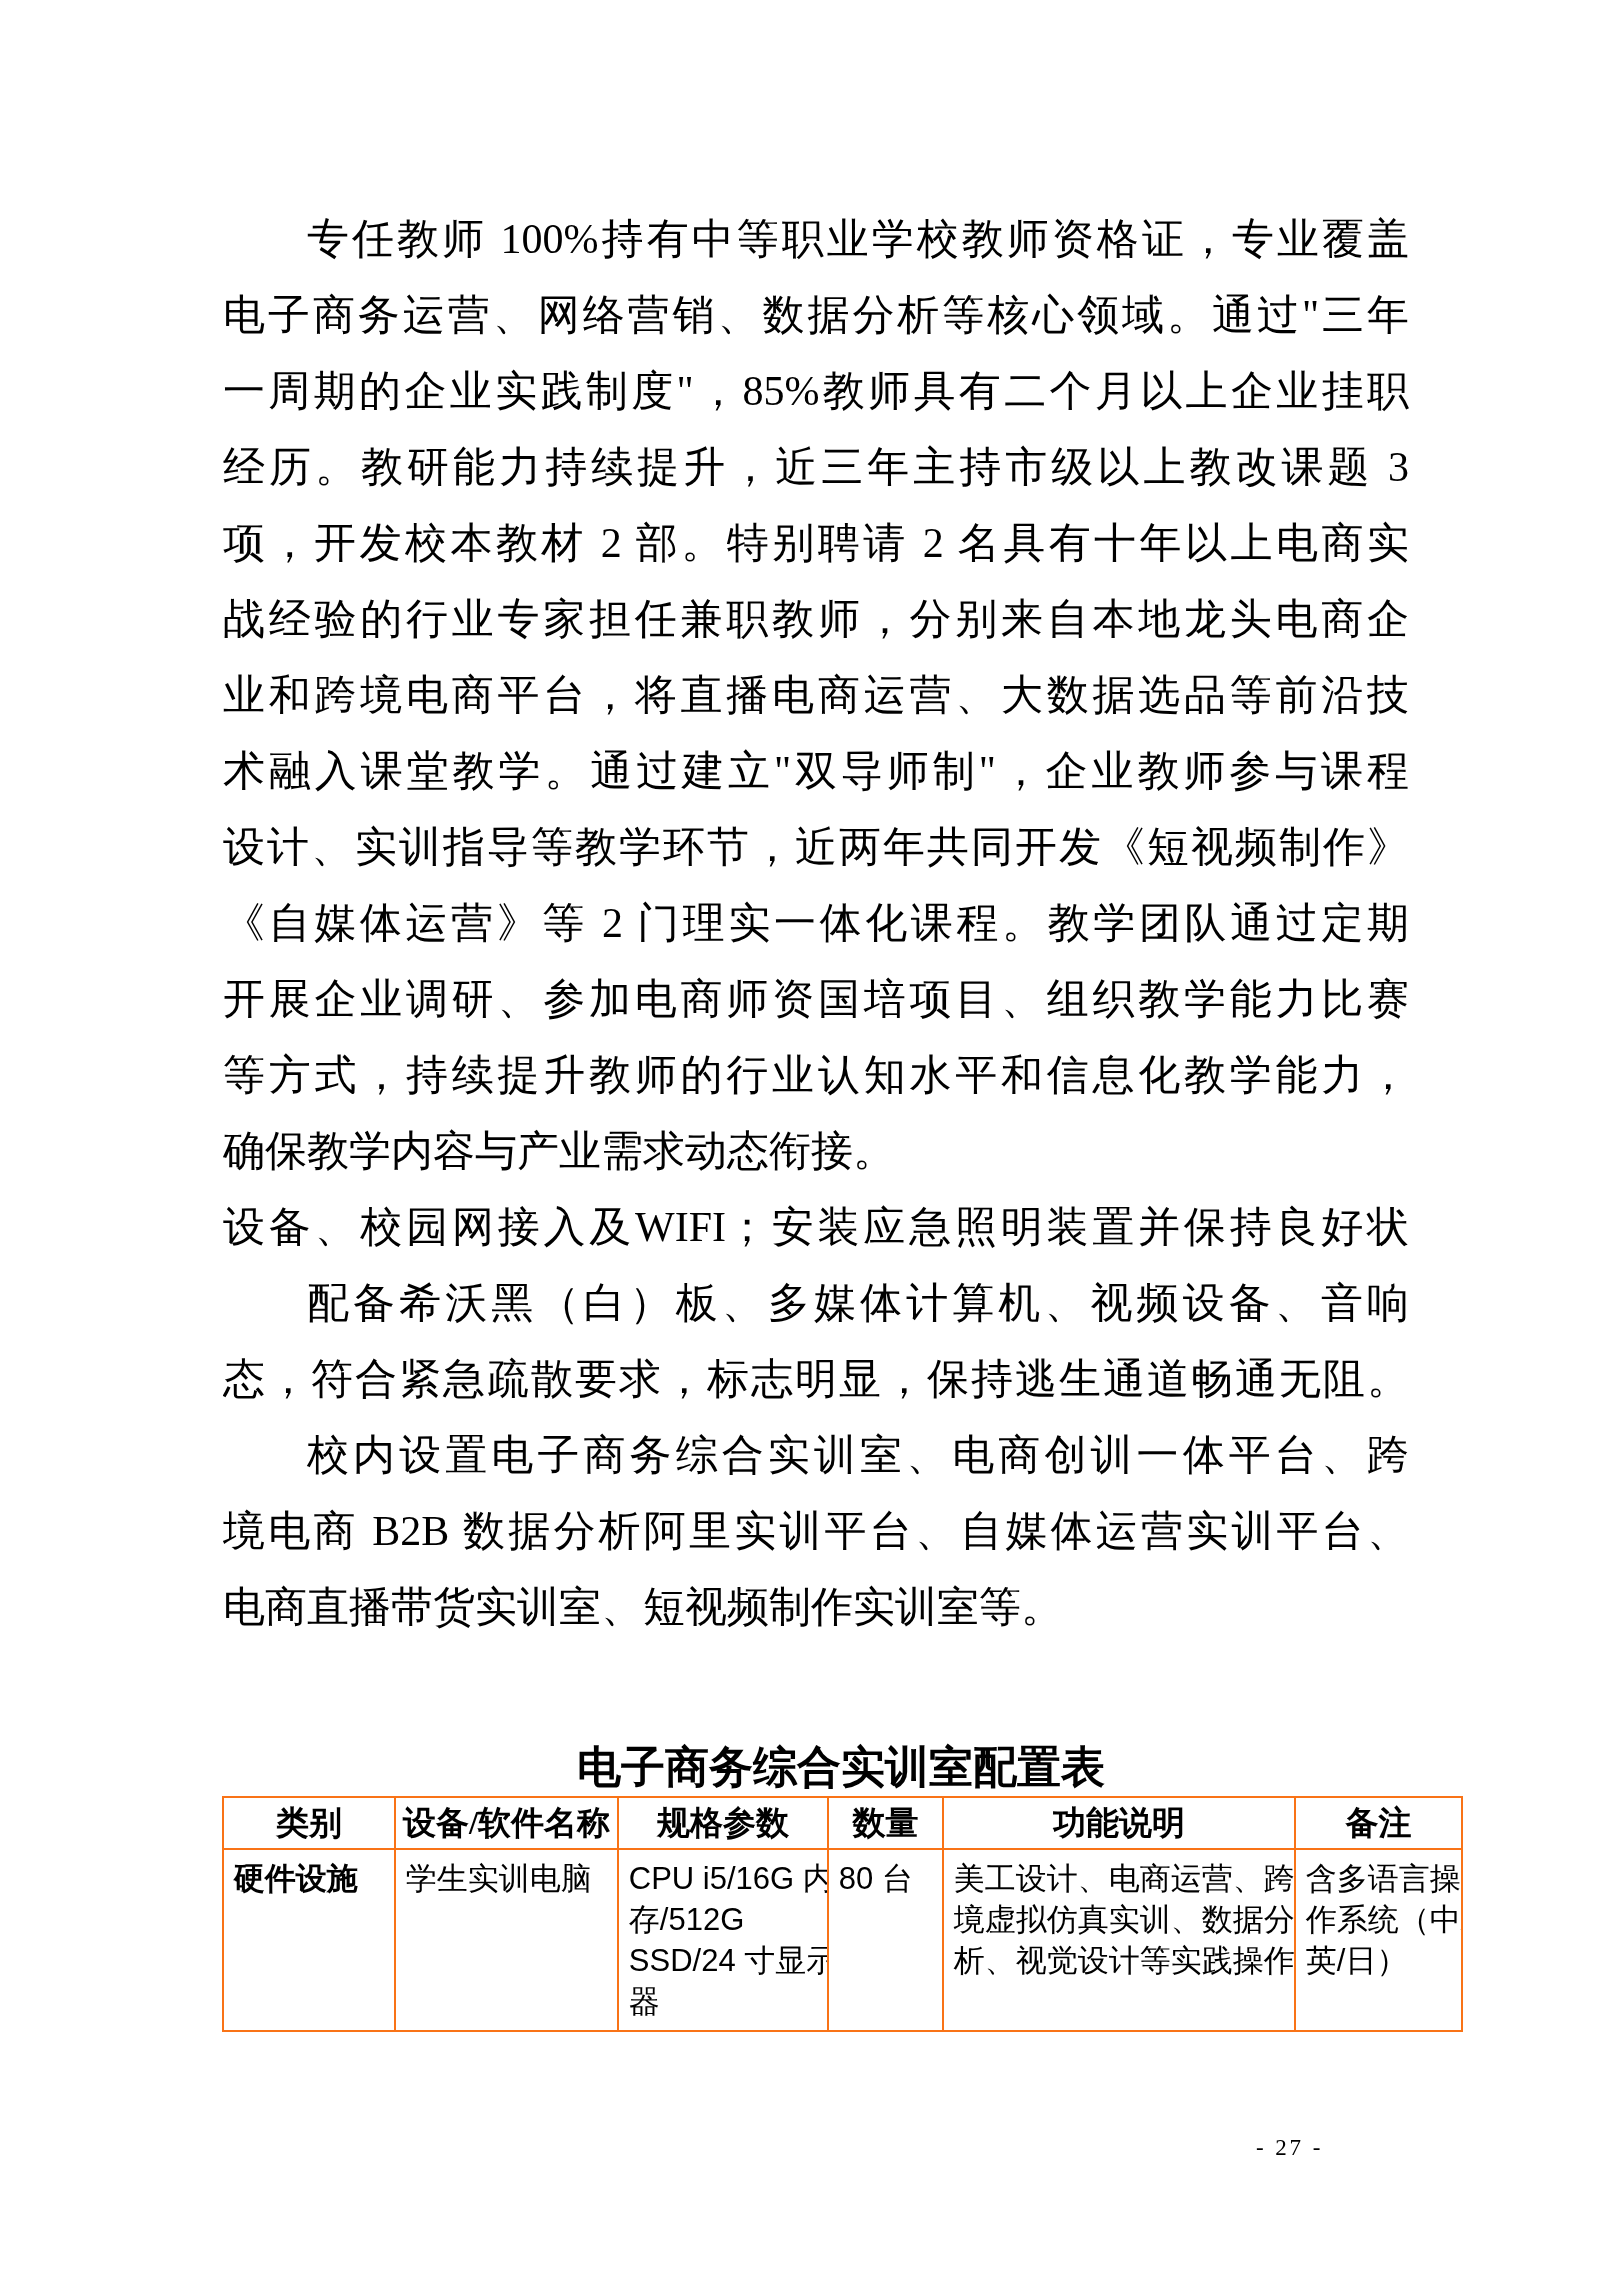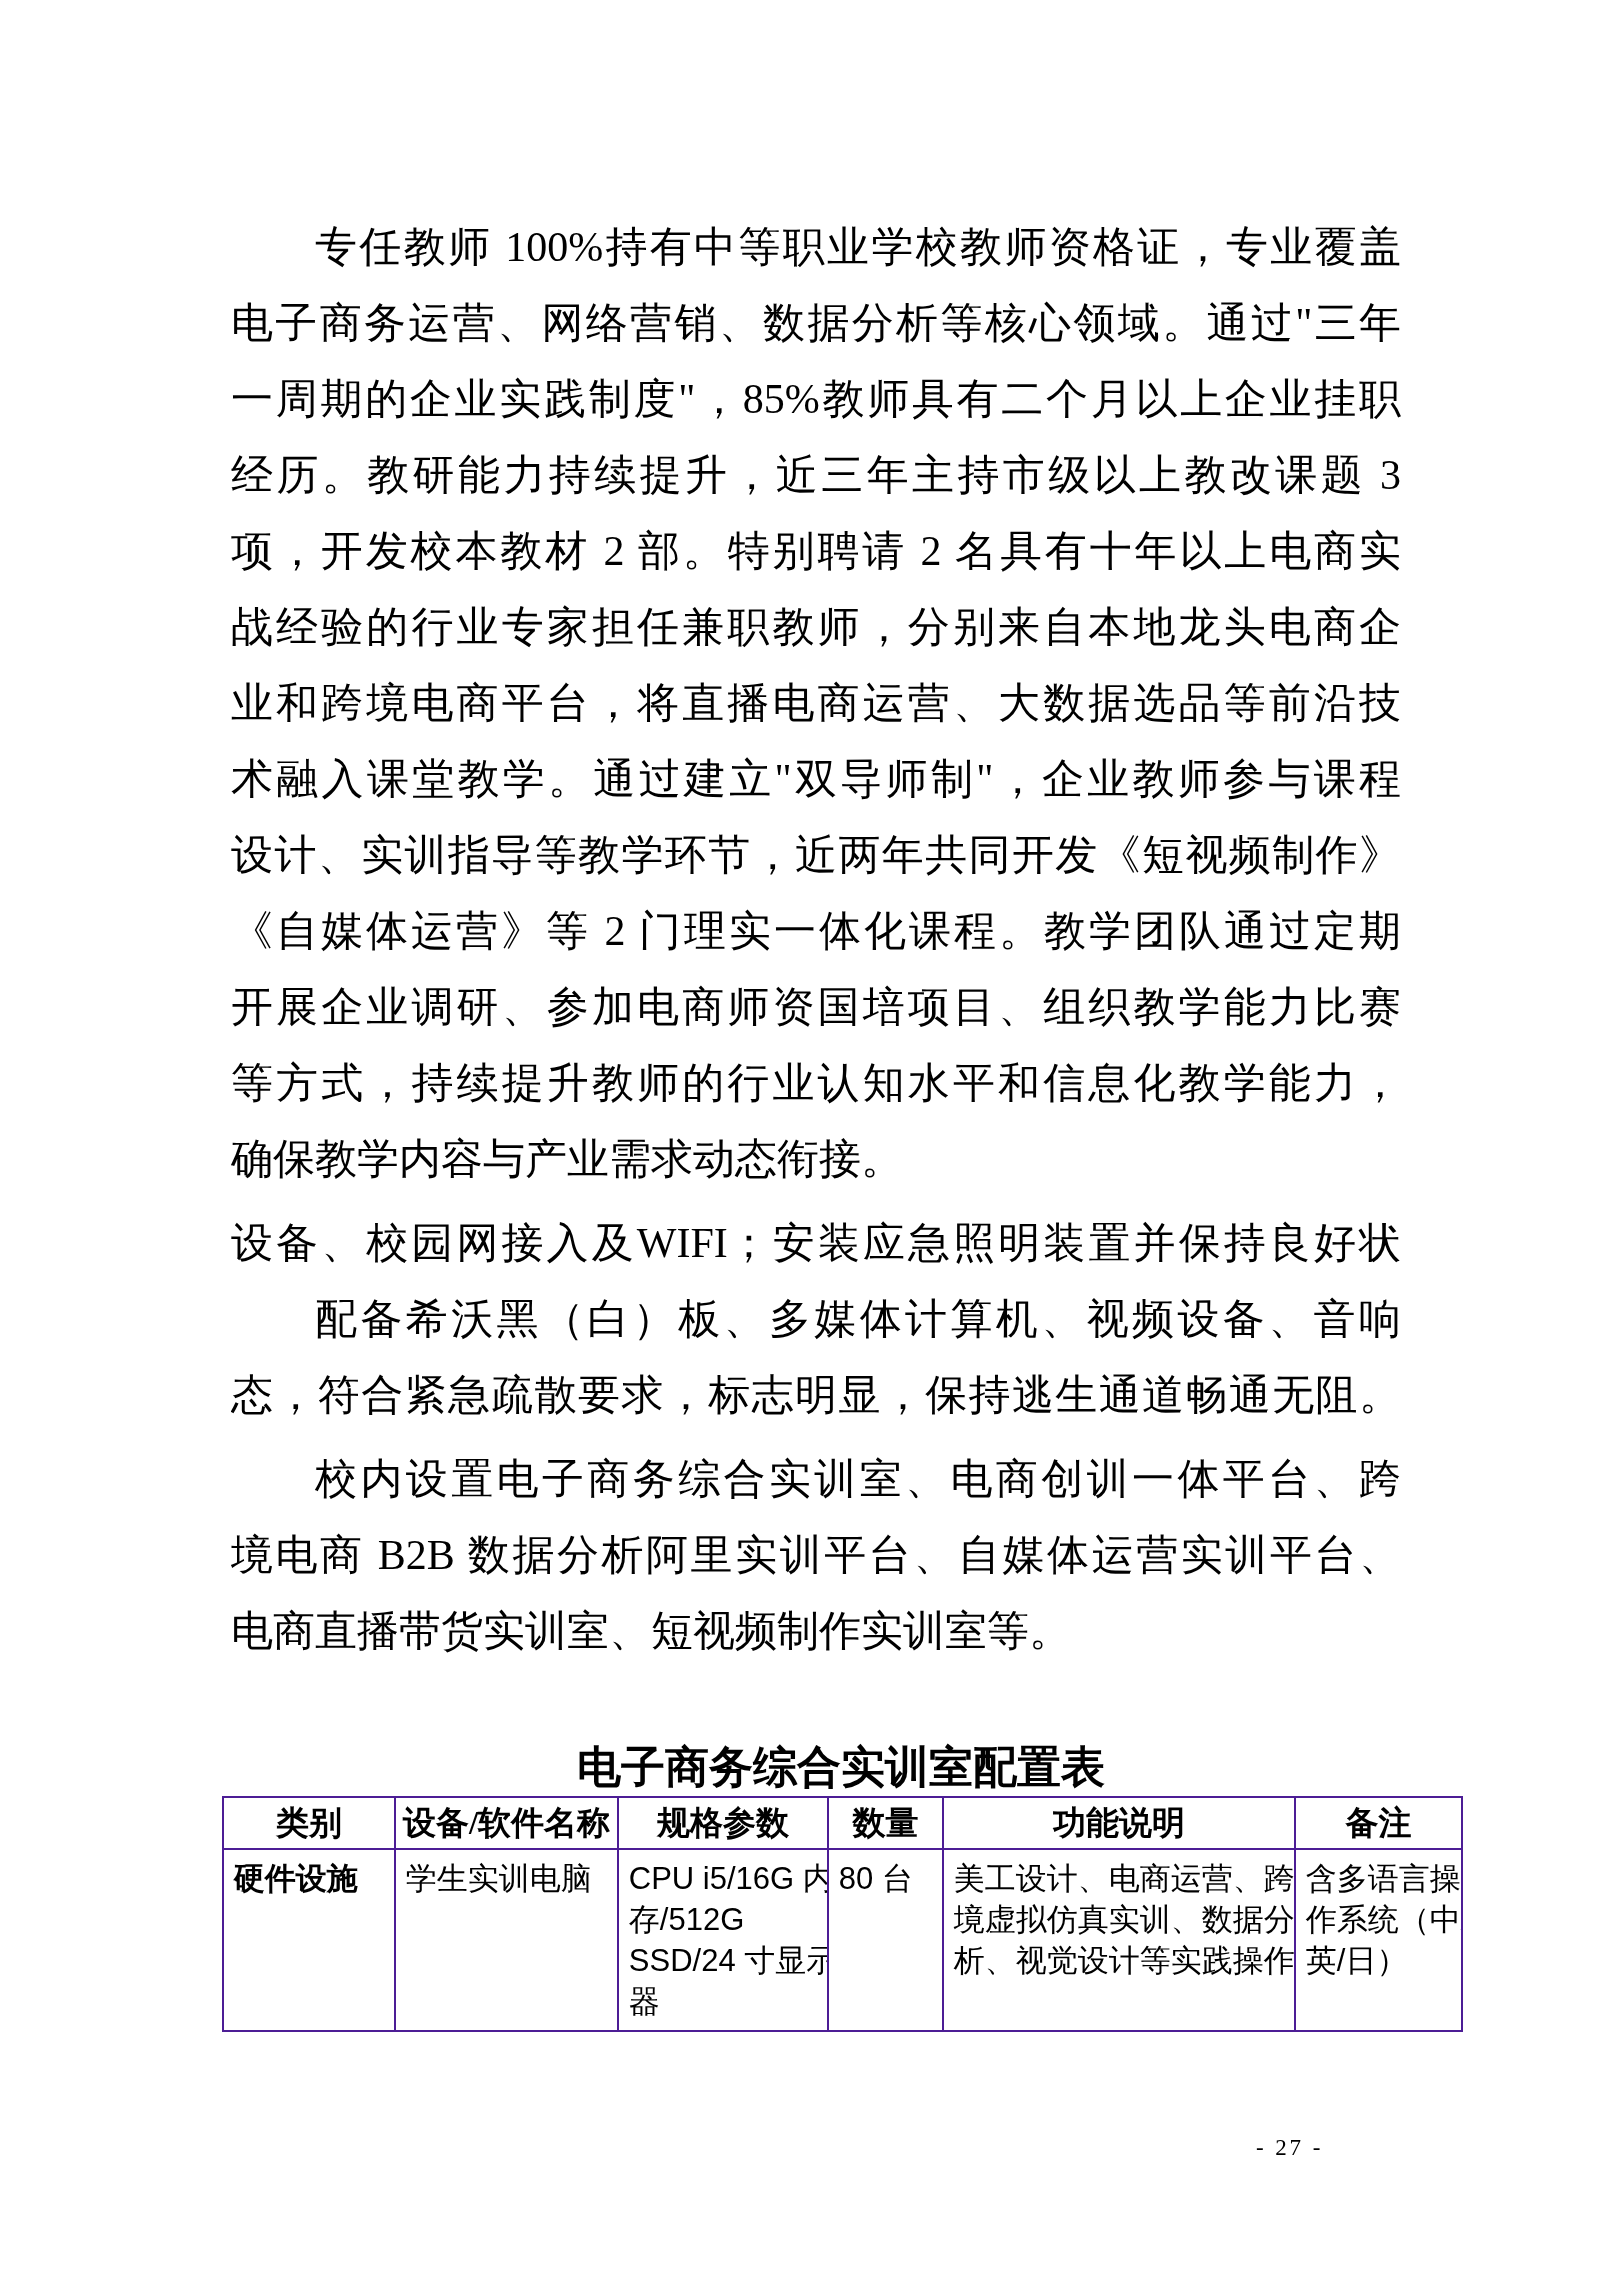--- a/index.html
+++ b/index.html
@@ -11,7 +11,7 @@
     overflow:hidden;
   }
   .textblock{position:absolute;left:223px;top:201px;width:1186px;}
-  .para{margin:8px;padding:0;}
+  .para{margin:0;padding:0;}
   .line{
     font-size:42px;line-height:76px;height:76px;
     text-align:justify;text-align-last:justify;

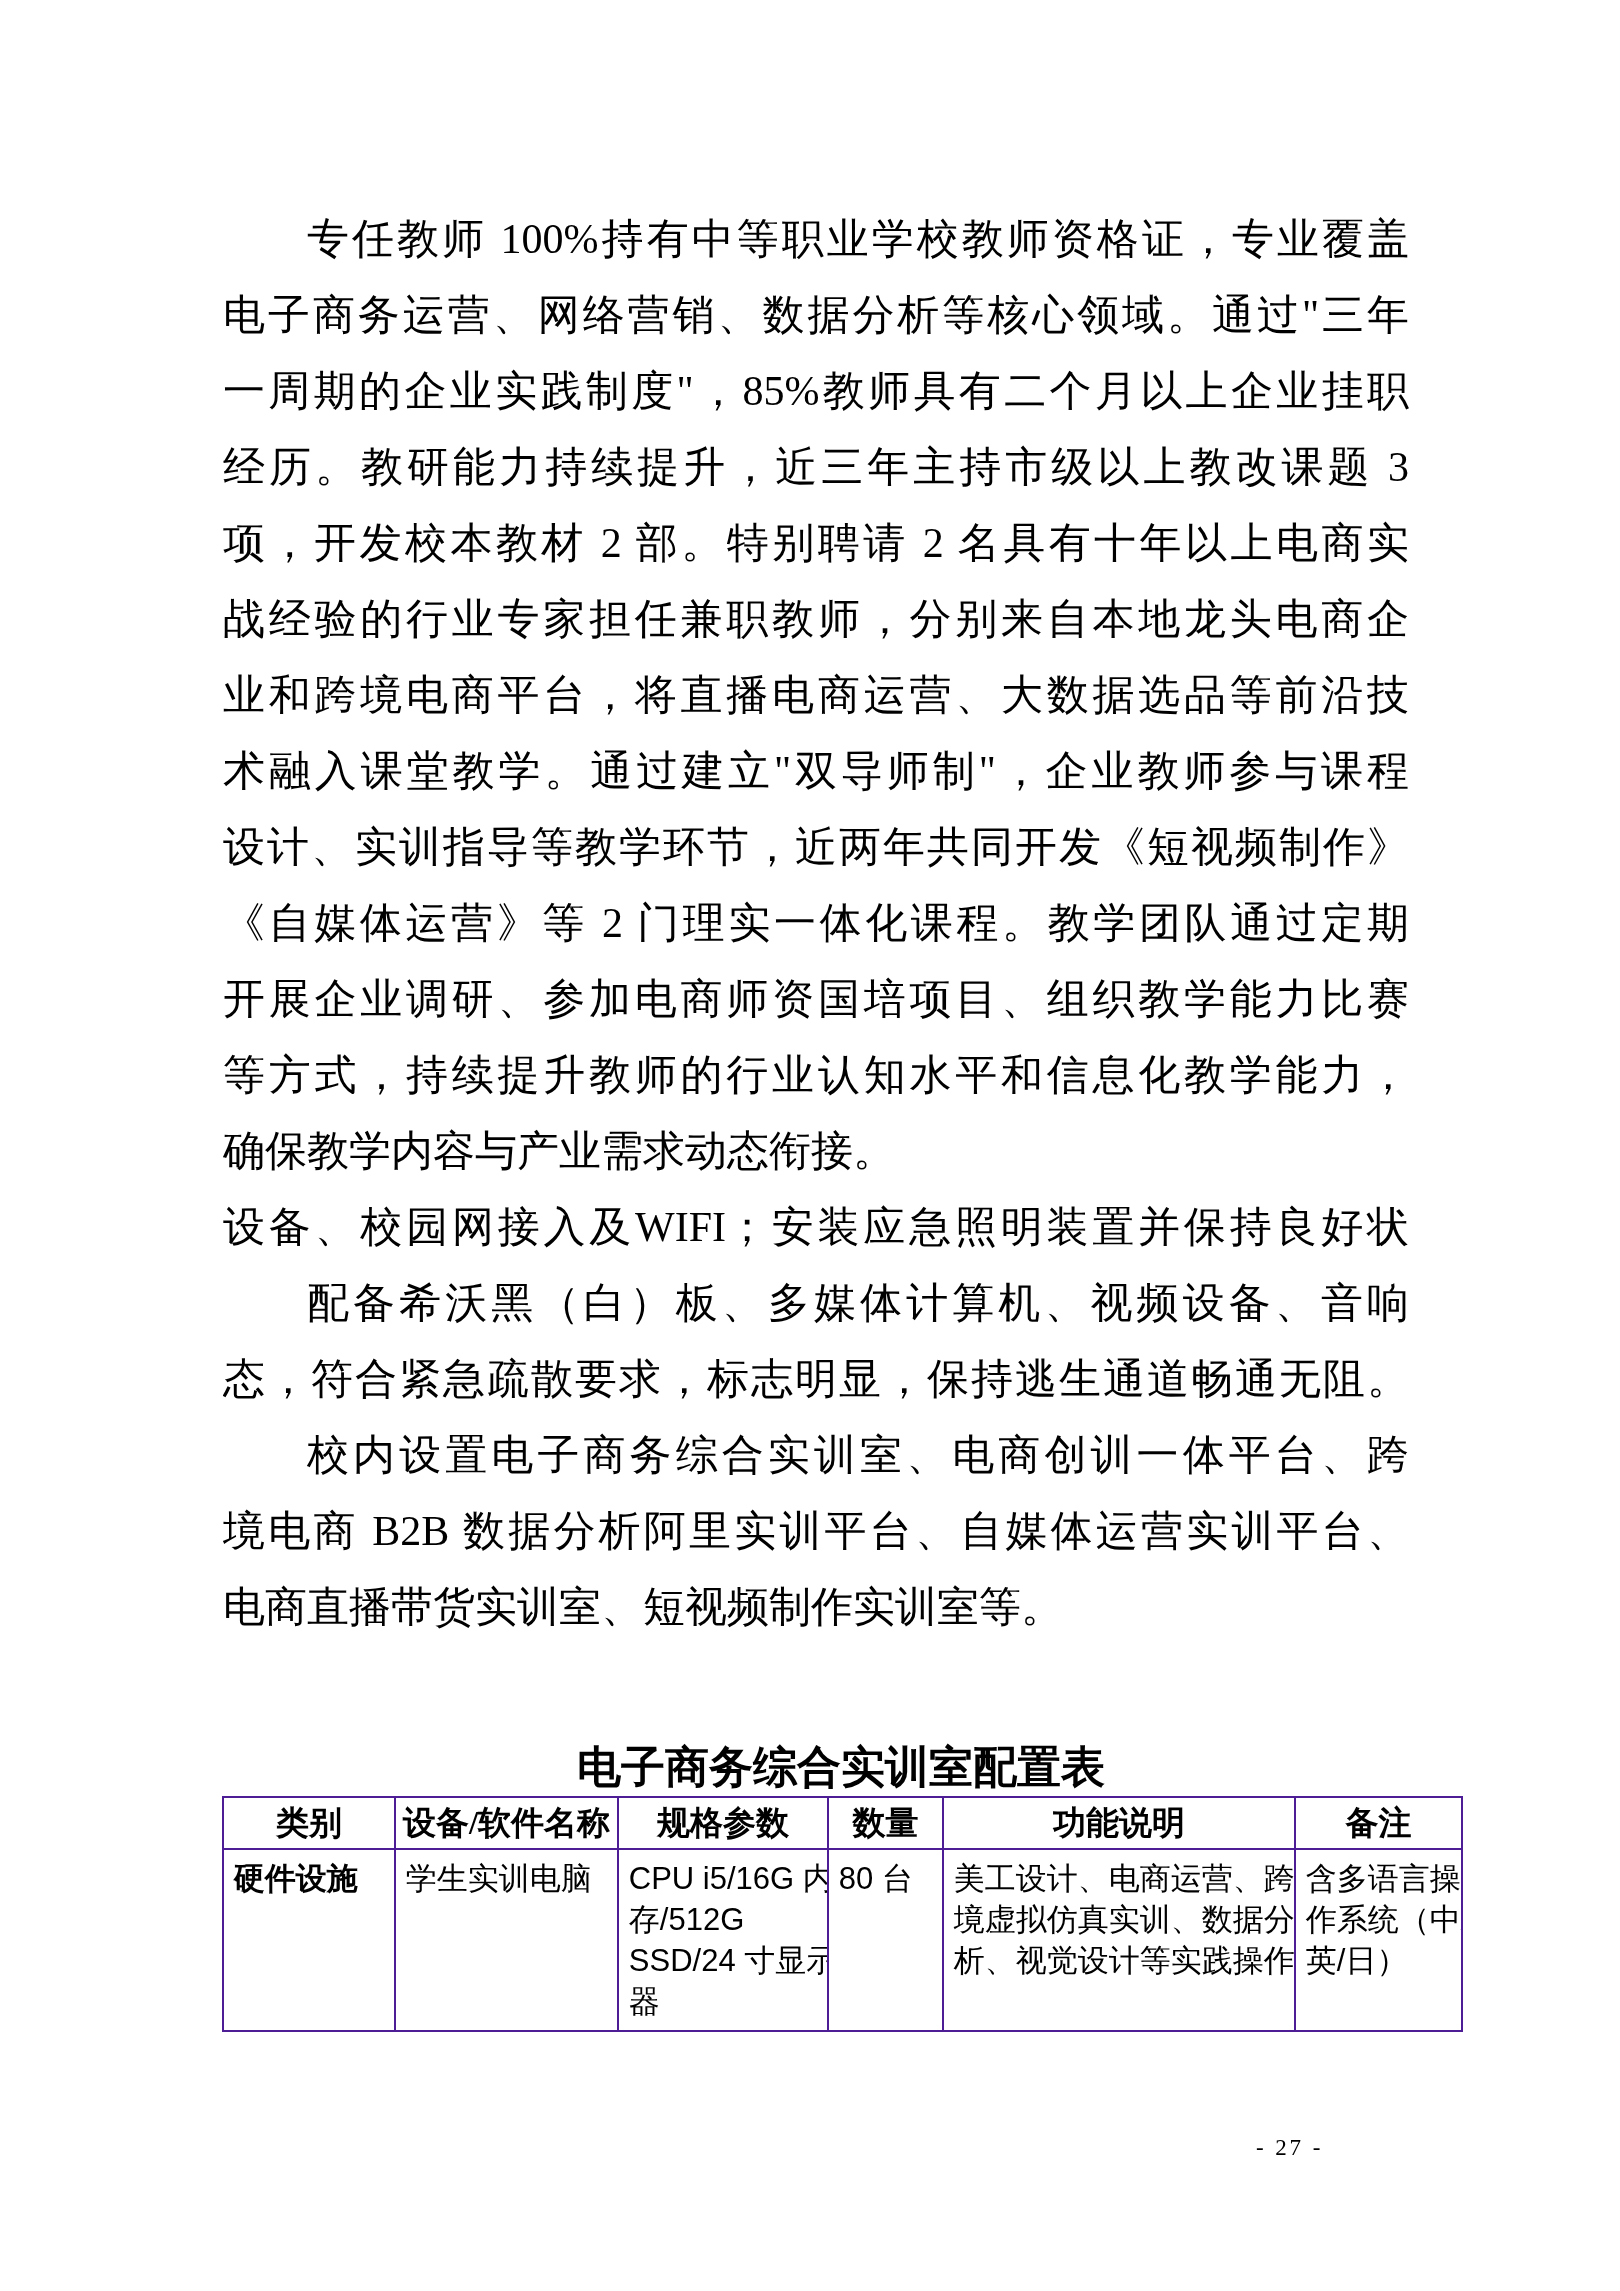--- a/index.html
+++ b/index.html
@@ -33,7 +33,7 @@
     border:2.9px solid #000;
   }
   .config-table th,.config-table td{
-    border:2px solid #4c1d95;vertical-align:top;overflow:hidden;
+    border:2px solid #f97316;vertical-align:top;overflow:hidden;
   }
   .config-table th{
     height:50px;padding:0;line-height:50px;

